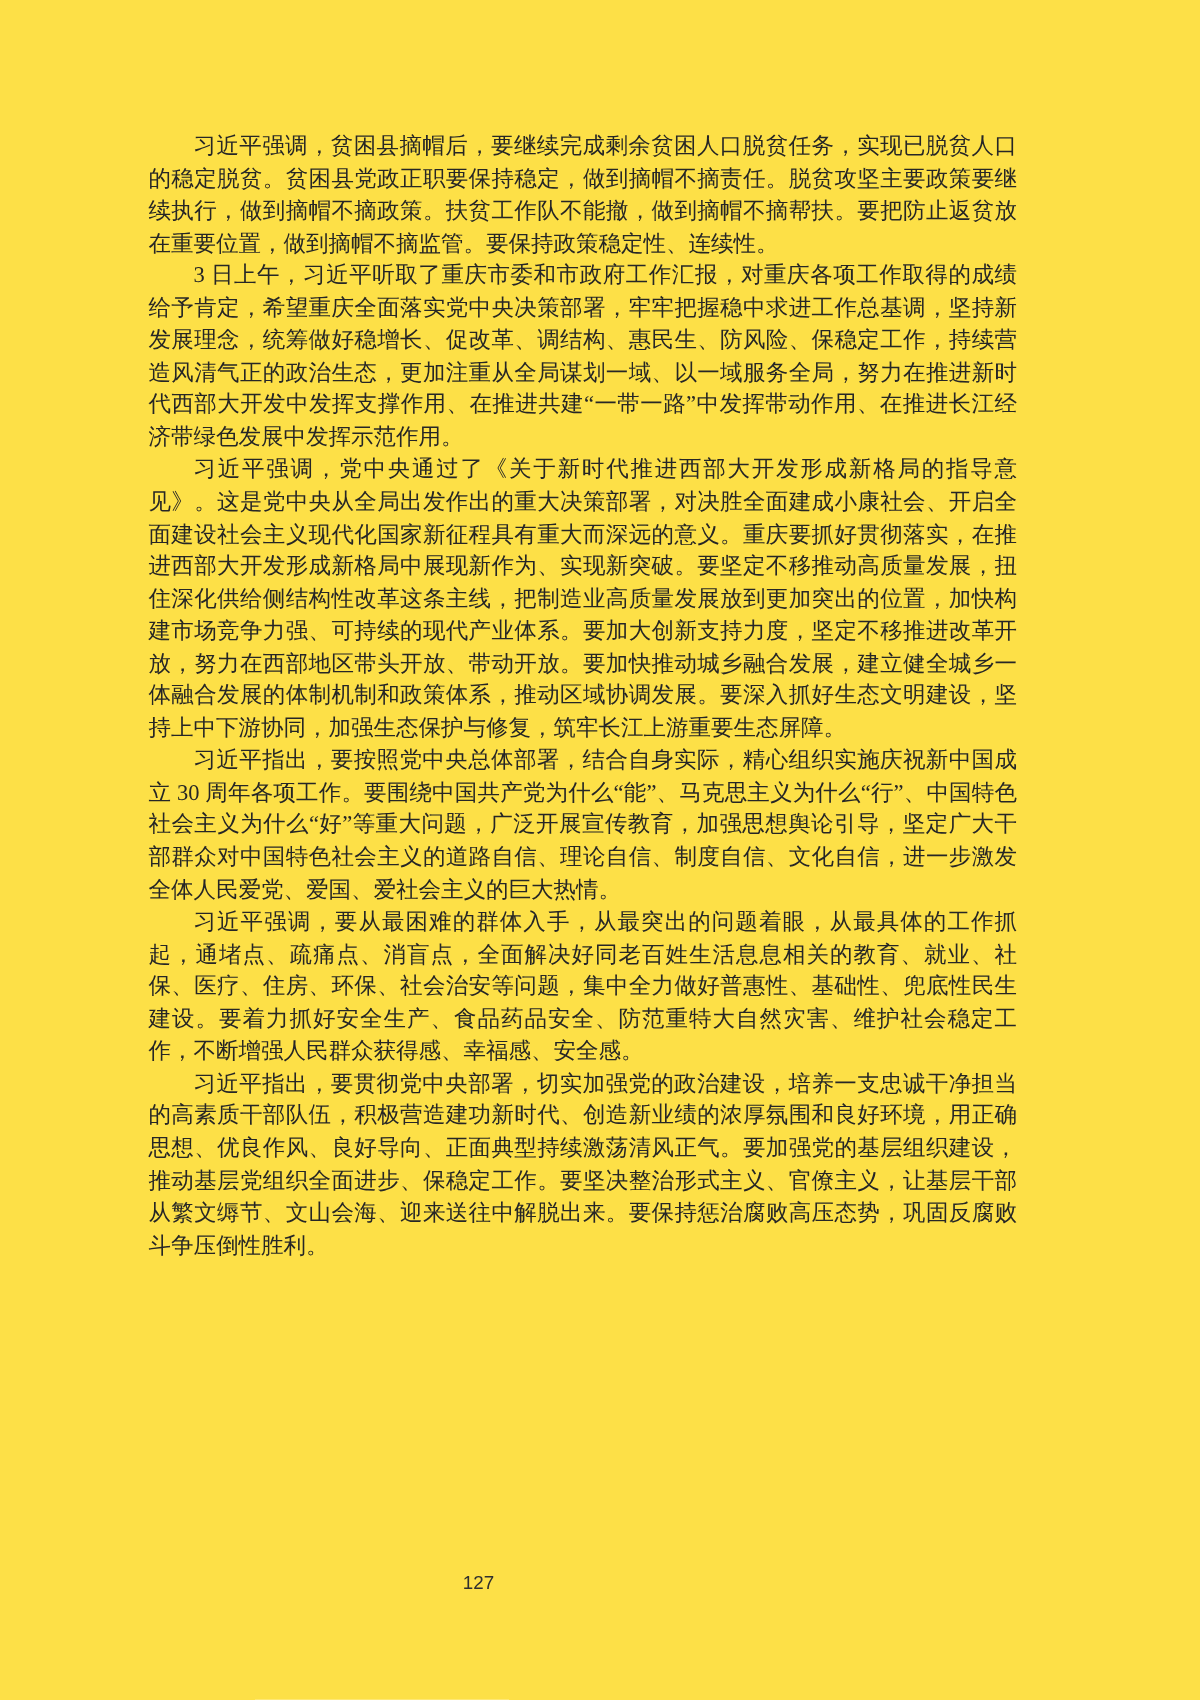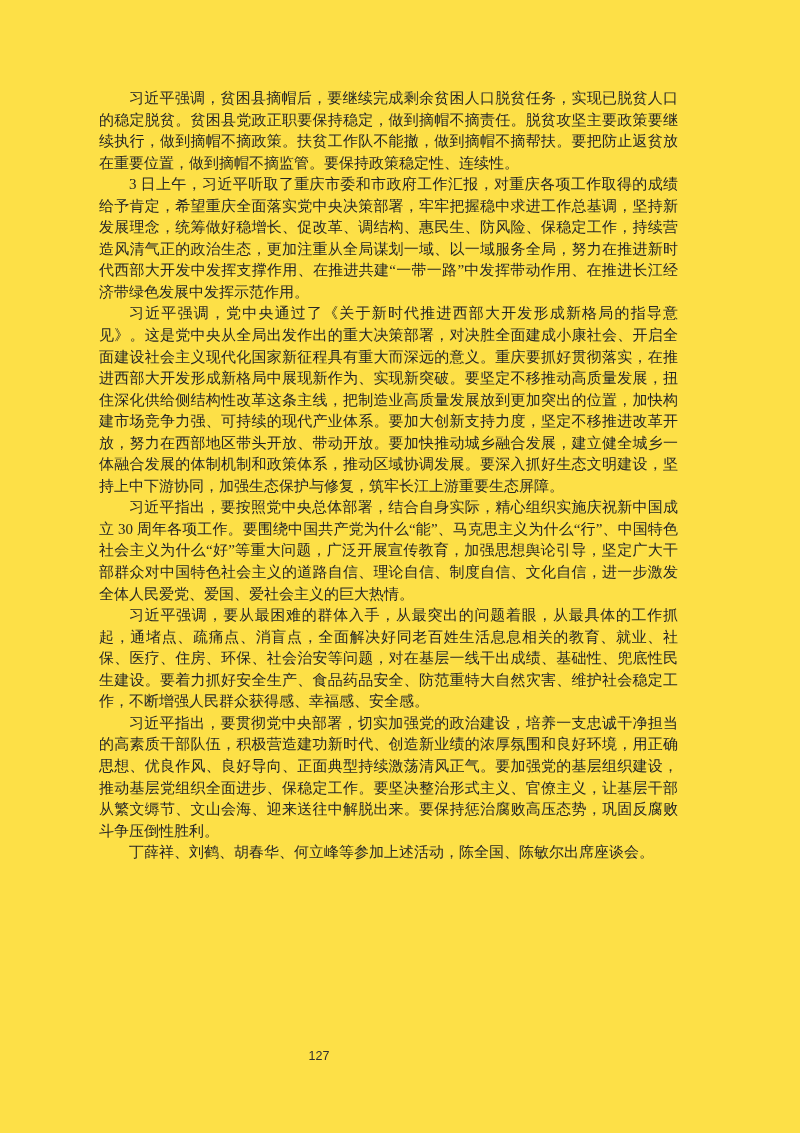--- a/index.html
+++ b/index.html
@@ -58,7 +58,7 @@
     <p>3 日上午，习近平听取了重庆市委和市政府工作汇报，对重庆各项工作取得的成绩给予肯定，希望重庆全面落实党中央决策部署，牢牢把握稳中求进工作总基调，坚持新发展理念，统筹做好稳增长、促改革、调结构、惠民生、防风险、保稳定工作，持续营造风清气正的政治生态，更加注重从全局谋划一域、以一域服务全局，努力在推进新时代西部大开发中发挥支撑作用、在推进共建“一带一路”中发挥带动作用、在推进长江经济带绿色发展中发挥示范作用。</p>
     <p>习近平强调，党中央通过了《关于新时代推进西部大开发形成新格局的指导意见》。这是党中央从全局出发作出的重大决策部署，对决胜全面建成小康社会、开启全面建设社会主义现代化国家新征程具有重大而深远的意义。重庆要抓好贯彻落实，在推进西部大开发形成新格局中展现新作为、实现新突破。要坚定不移推动高质量发展，扭住深化供给侧结构性改革这条主线，把制造业高质量发展放到更加突出的位置，加快构建市场竞争力强、可持续的现代产业体系。要加大创新支持力度，坚定不移推进改革开放，努力在西部地区带头开放、带动开放。要加快推动城乡融合发展，建立健全城乡一体融合发展的体制机制和政策体系，推动区域协调发展。要深入抓好生态文明建设，坚持上中下游协同，加强生态保护与修复，筑牢长江上游重要生态屏障。</p>
     <p>习近平指出，要按照党中央总体部署，结合自身实际，精心组织实施庆祝新中国成立 30 周年各项工作。要围绕中国共产党为什么“能”、马克思主义为什么“行”、中国特色社会主义为什么“好”等重大问题，广泛开展宣传教育，加强思想舆论引导，坚定广大干部群众对中国特色社会主义的道路自信、理论自信、制度自信、文化自信，进一步激发全体人民爱党、爱国、爱社会主义的巨大热情。</p>
-    <p>习近平强调，要从最困难的群体入手，从最突出的问题着眼，从最具体的工作抓起，通堵点、疏痛点、消盲点，全面解决好同老百姓生活息息相关的教育、就业、社保、医疗、住房、环保、社会治安等问题，对在基层一线干出成绩、基础性、兜底性民生建设。要着力抓好安全生产、食品药品安全、防范重特大自然灾害、维护社会稳定工作，不断增强人民群众获得感、幸福感、安全感。</p>
+    <p>习近平强调，要从最困难的群体入手，从最突出的问题着眼，从最具体的工作抓起，通堵点、疏痛点、消盲点，全面解决好同老百姓生活息息相关的教育、就业、社保、医疗、住房、环保、社会治安等问题，集中全力做好普惠性、基础性、兜底性民生建设。要着力抓好安全生产、食品药品安全、防范重特大自然灾害、维护社会稳定工作，不断增强人民群众获得感、幸福感、安全感。</p>
     <p>习近平指出，要贯彻党中央部署，切实加强党的政治建设，培养一支忠诚干净担当的高素质干部队伍，积极营造建功新时代、创造新业绩的浓厚氛围和良好环境，用正确思想、优良作风、良好导向、正面典型持续激荡清风正气。要加强党的基层组织建设，推动基层党组织全面进步、保稳定工作。要坚决整治形式主义、官僚主义，让基层干部从繁文缛节、文山会海、迎来送往中解脱出来。要保持惩治腐败高压态势，巩固反腐败斗争压倒性胜利。</p>
     <p>丁薛祥、刘鹤、胡春华、何立峰等参加上述活动，陈全国、陈敏尔出席座谈会。</p>
   </main>

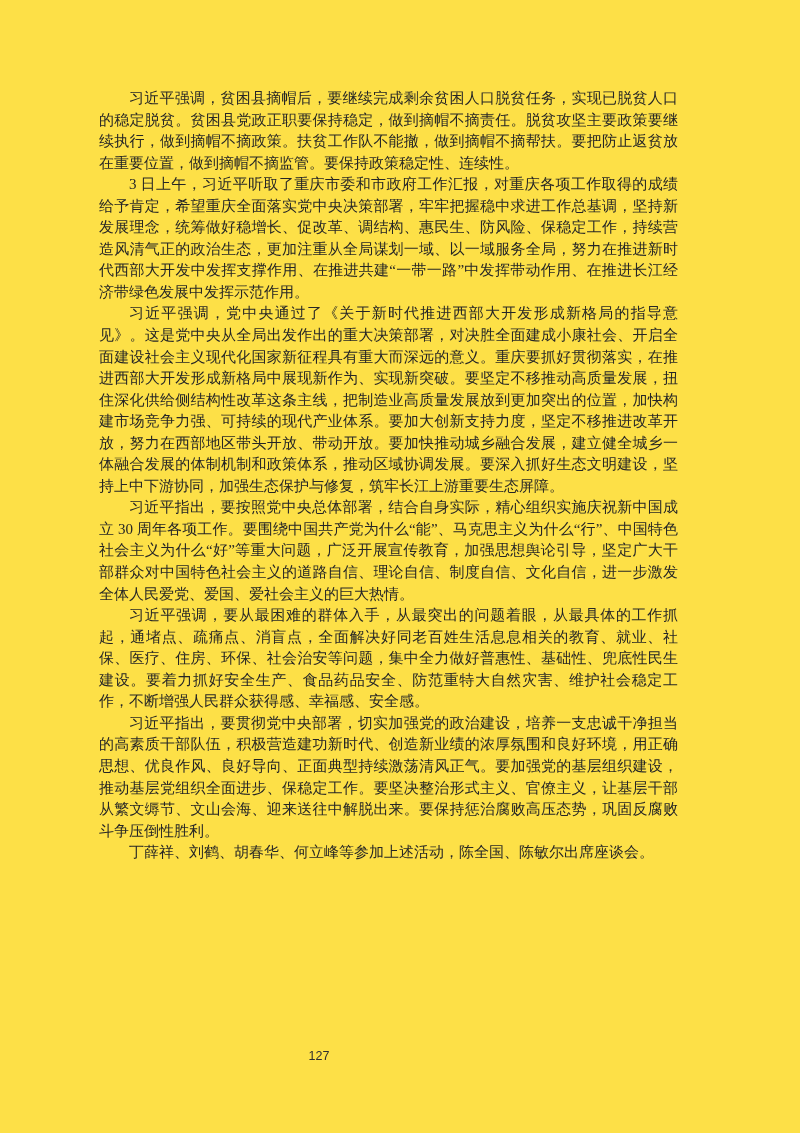--- a/index.html
+++ b/index.html
@@ -60,7 +60,6 @@
     <p>习近平指出，要按照党中央总体部署，结合自身实际，精心组织实施庆祝新中国成立 30 周年各项工作。要围绕中国共产党为什么“能”、马克思主义为什么“行”、中国特色社会主义为什么“好”等重大问题，广泛开展宣传教育，加强思想舆论引导，坚定广大干部群众对中国特色社会主义的道路自信、理论自信、制度自信、文化自信，进一步激发全体人民爱党、爱国、爱社会主义的巨大热情。</p>
     <p>习近平强调，要从最困难的群体入手，从最突出的问题着眼，从最具体的工作抓起，通堵点、疏痛点、消盲点，全面解决好同老百姓生活息息相关的教育、就业、社保、医疗、住房、环保、社会治安等问题，集中全力做好普惠性、基础性、兜底性民生建设。要着力抓好安全生产、食品药品安全、防范重特大自然灾害、维护社会稳定工作，不断增强人民群众获得感、幸福感、安全感。</p>
     <p>习近平指出，要贯彻党中央部署，切实加强党的政治建设，培养一支忠诚干净担当的高素质干部队伍，积极营造建功新时代、创造新业绩的浓厚氛围和良好环境，用正确思想、优良作风、良好导向、正面典型持续激荡清风正气。要加强党的基层组织建设，推动基层党组织全面进步、保稳定工作。要坚决整治形式主义、官僚主义，让基层干部从繁文缛节、文山会海、迎来送往中解脱出来。要保持惩治腐败高压态势，巩固反腐败斗争压倒性胜利。</p>
-    <p>丁薛祥、刘鹤、胡春华、何立峰等参加上述活动，陈全国、陈敏尔出席座谈会。</p>
   </main>
   <footer class="page-footer">
     <span class="page-number">127</span>

